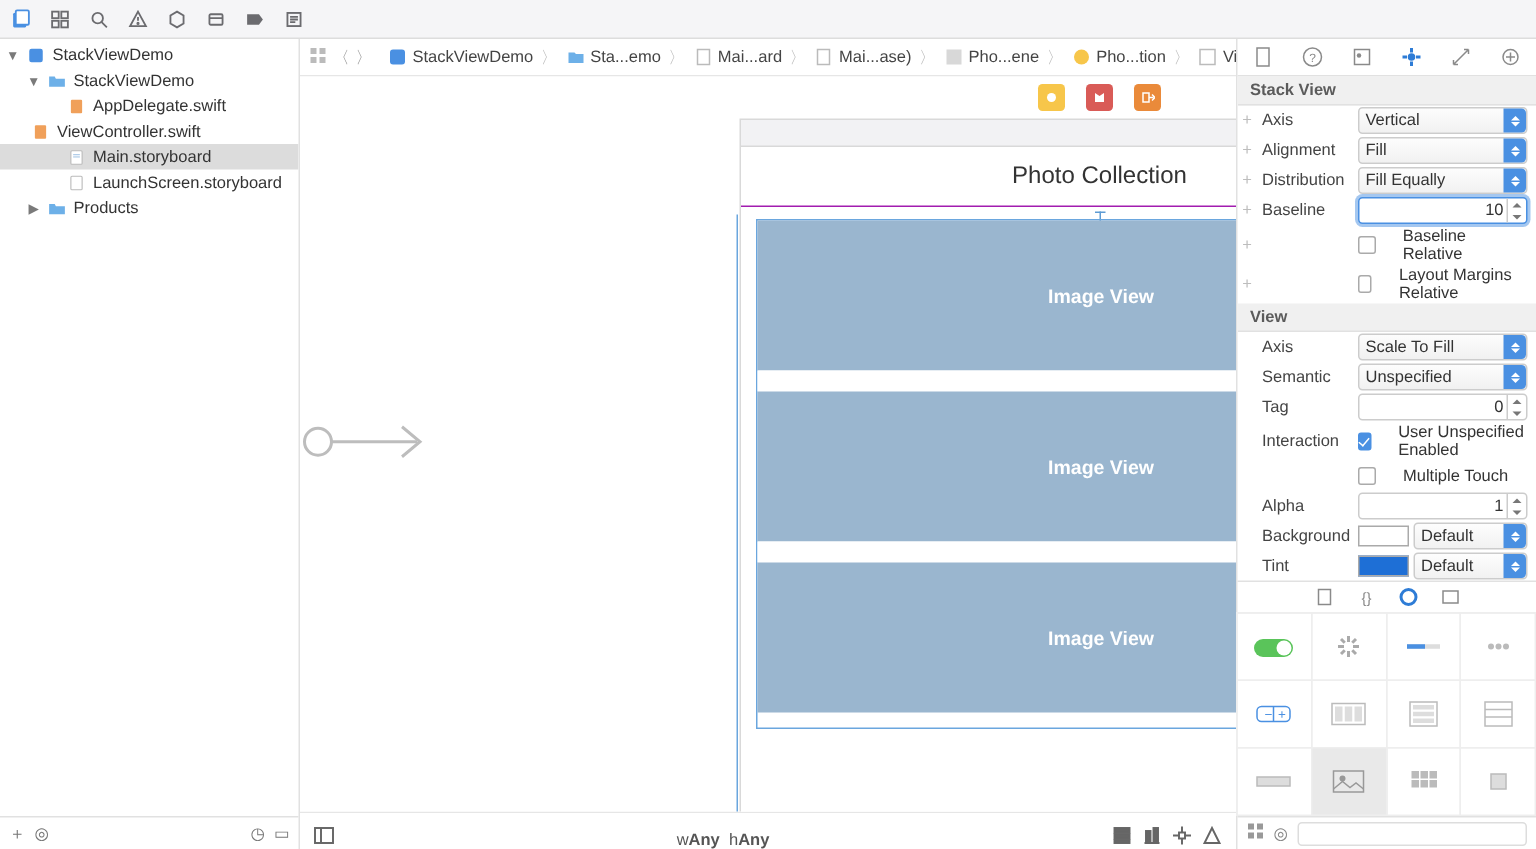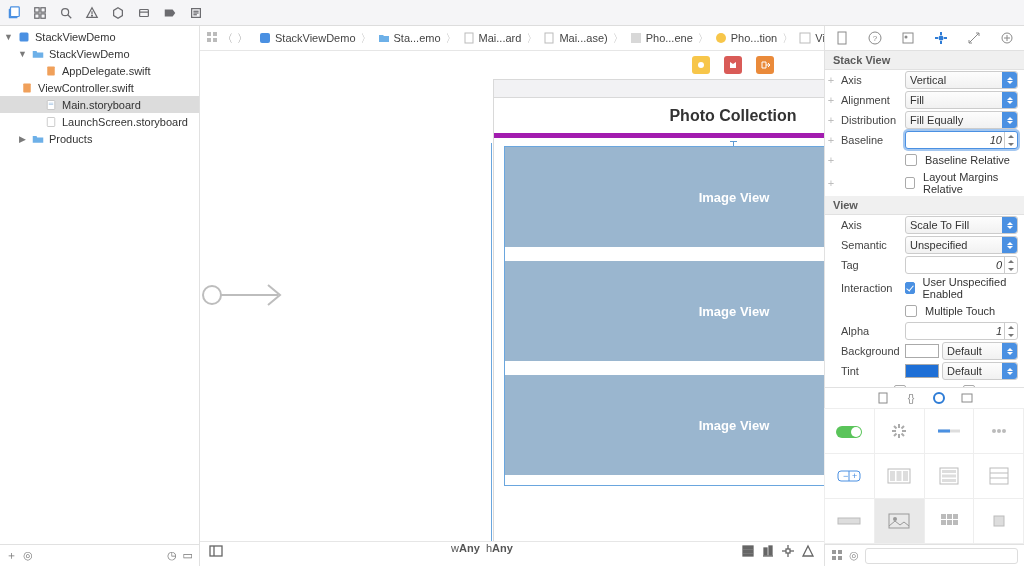--- a/index.html
+++ b/index.html
@@ -46,7 +46,7 @@
 
 .status-bar{height:18px;background:#f2f2f4;border-bottom:1px solid #d9d9d9;position:relative;}
 
-.navbar{height:40px;border-bottom:5px solid #a21caf;display:flex;align-items:center;justify-content:center;font-size:16px;font-weight:700;color:#333;}
+.navbar{height:40px;border-bottom:1px solid #a21caf;display:flex;align-items:center;justify-content:center;font-size:16px;font-weight:400;color:#333;}
 .cursor-mark{position:absolute;left:50%;top:61px;width:1px;height:10px;}
 .cursor-mark:before,.cursor-mark:after{content:"";position:absolute;left:-3px;width:7px;height:1px;background:#5d9bd4;}
 .cursor-mark:before{top:0;} .cursor-mark:after{bottom:0;}

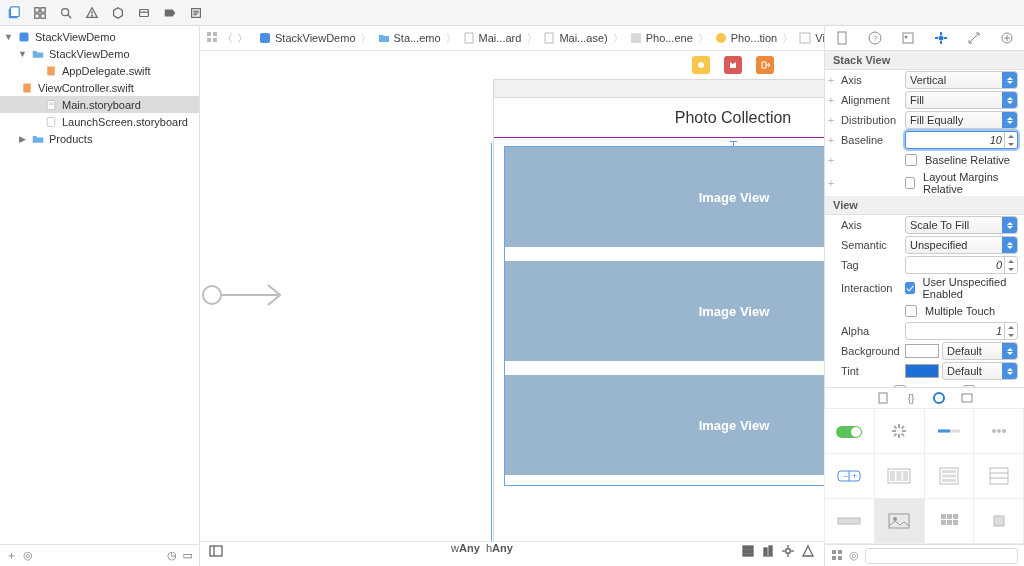--- a/index.html
+++ b/index.html
@@ -82,7 +82,7 @@
 .popup .chev:after{border-top:3px solid #fff;}
 .numfield{flex:1;height:18px;border:1px solid #ccc;border-radius:3px;display:flex;align-items:center;padding:0 0 0 4px;font-size:11px;background:#fff;}
 .numfield.focus{box-shadow:0 0 0 2px rgba(74,144,226,.5);border-color:#4a90e2;}
-.numfield .val{flex:1;text-align:right;padding-right:2px;font-style:italic;}
+.numfield .val{flex:1;text-align:right;padding-right:2px;}
 .stepper{width:13px;height:16px;border-left:1px solid #ccc;display:flex;flex-direction:column;}
 .stepper div{flex:1;display:flex;align-items:center;justify-content:center;}
 .stepper div:before{content:"";width:0;height:0;border-left:3px solid transparent;border-right:3px solid transparent;}

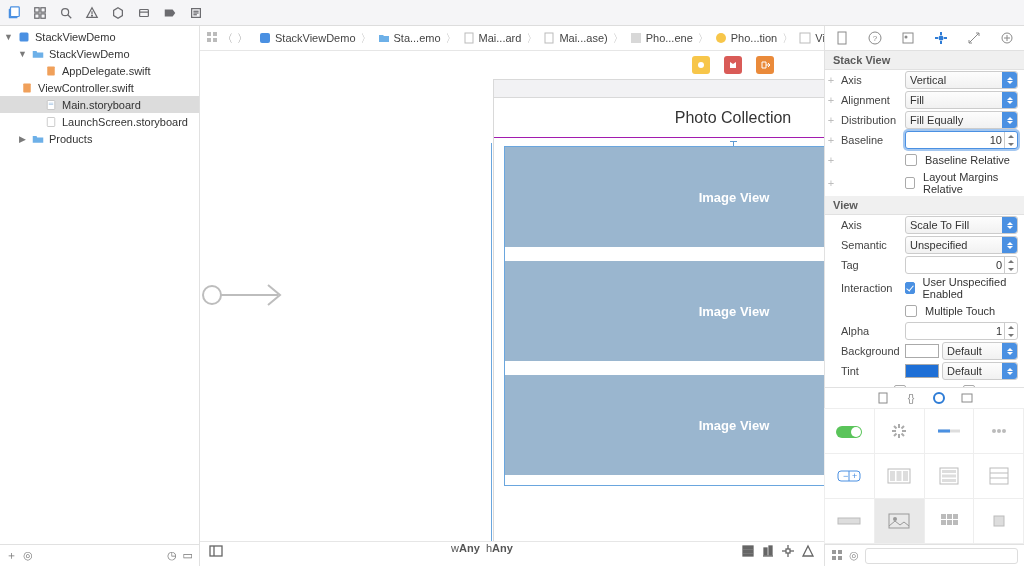--- a/index.html
+++ b/index.html
@@ -87,7 +87,7 @@
 .stepper div{flex:1;display:flex;align-items:center;justify-content:center;}
 .stepper div:before{content:"";width:0;height:0;border-left:3px solid transparent;border-right:3px solid transparent;}
 .stepper .up:before{border-bottom:3px solid #777;} .stepper .dn:before{border-top:3px solid #777;}
-.check{display:flex;align-items:center;gap:8px;font-size:11px;}
+.check{display:flex;align-items:center;gap:18px;font-size:11px;}
 .check .box{width:12px;height:12px;border:1px solid #aaa;border-radius:2px;background:#fff;display:flex;align-items:center;justify-content:center;}
 .check .box.on{background:#4a90e2;border-color:#4a90e2;}
 .check .box.on:after{content:"";width:3px;height:6px;border:solid #fff;border-width:0 1.5px 1.5px 0;transform:rotate(40deg);margin-top:-1px;}

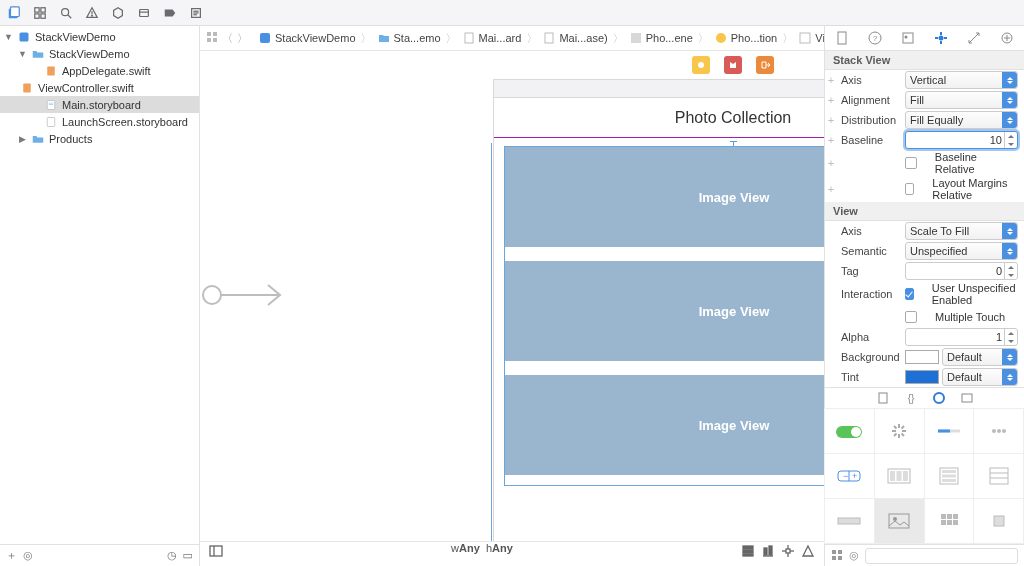--- a/index.html
+++ b/index.html
@@ -57,7 +57,7 @@
 .gap-slot{background:#fff;}
 .guide-v{position:absolute;width:1px;background:#6aa6de;}
 
-.canvas-bottom{height:25px;border-top:1px solid #e6e6e6;display:flex;align-items:flex-start;padding:0 6px;color:#555;font-size:11px;}
+.canvas-bottom{height:25px;border-top:1px solid #e6e6e6;display:flex;align-items:flex-end;padding:0 6px;color:#555;font-size:11px;}
 .canvas-bottom .sp{flex:1;text-align:center;}
 .canvas-bottom .btn{width:20px;height:18px;display:inline-flex;align-items:center;justify-content:center;color:#666;}
 .canvas-bottom .btn svg{width:14px;height:14px;stroke:#666;fill:none;stroke-width:1.3;}

